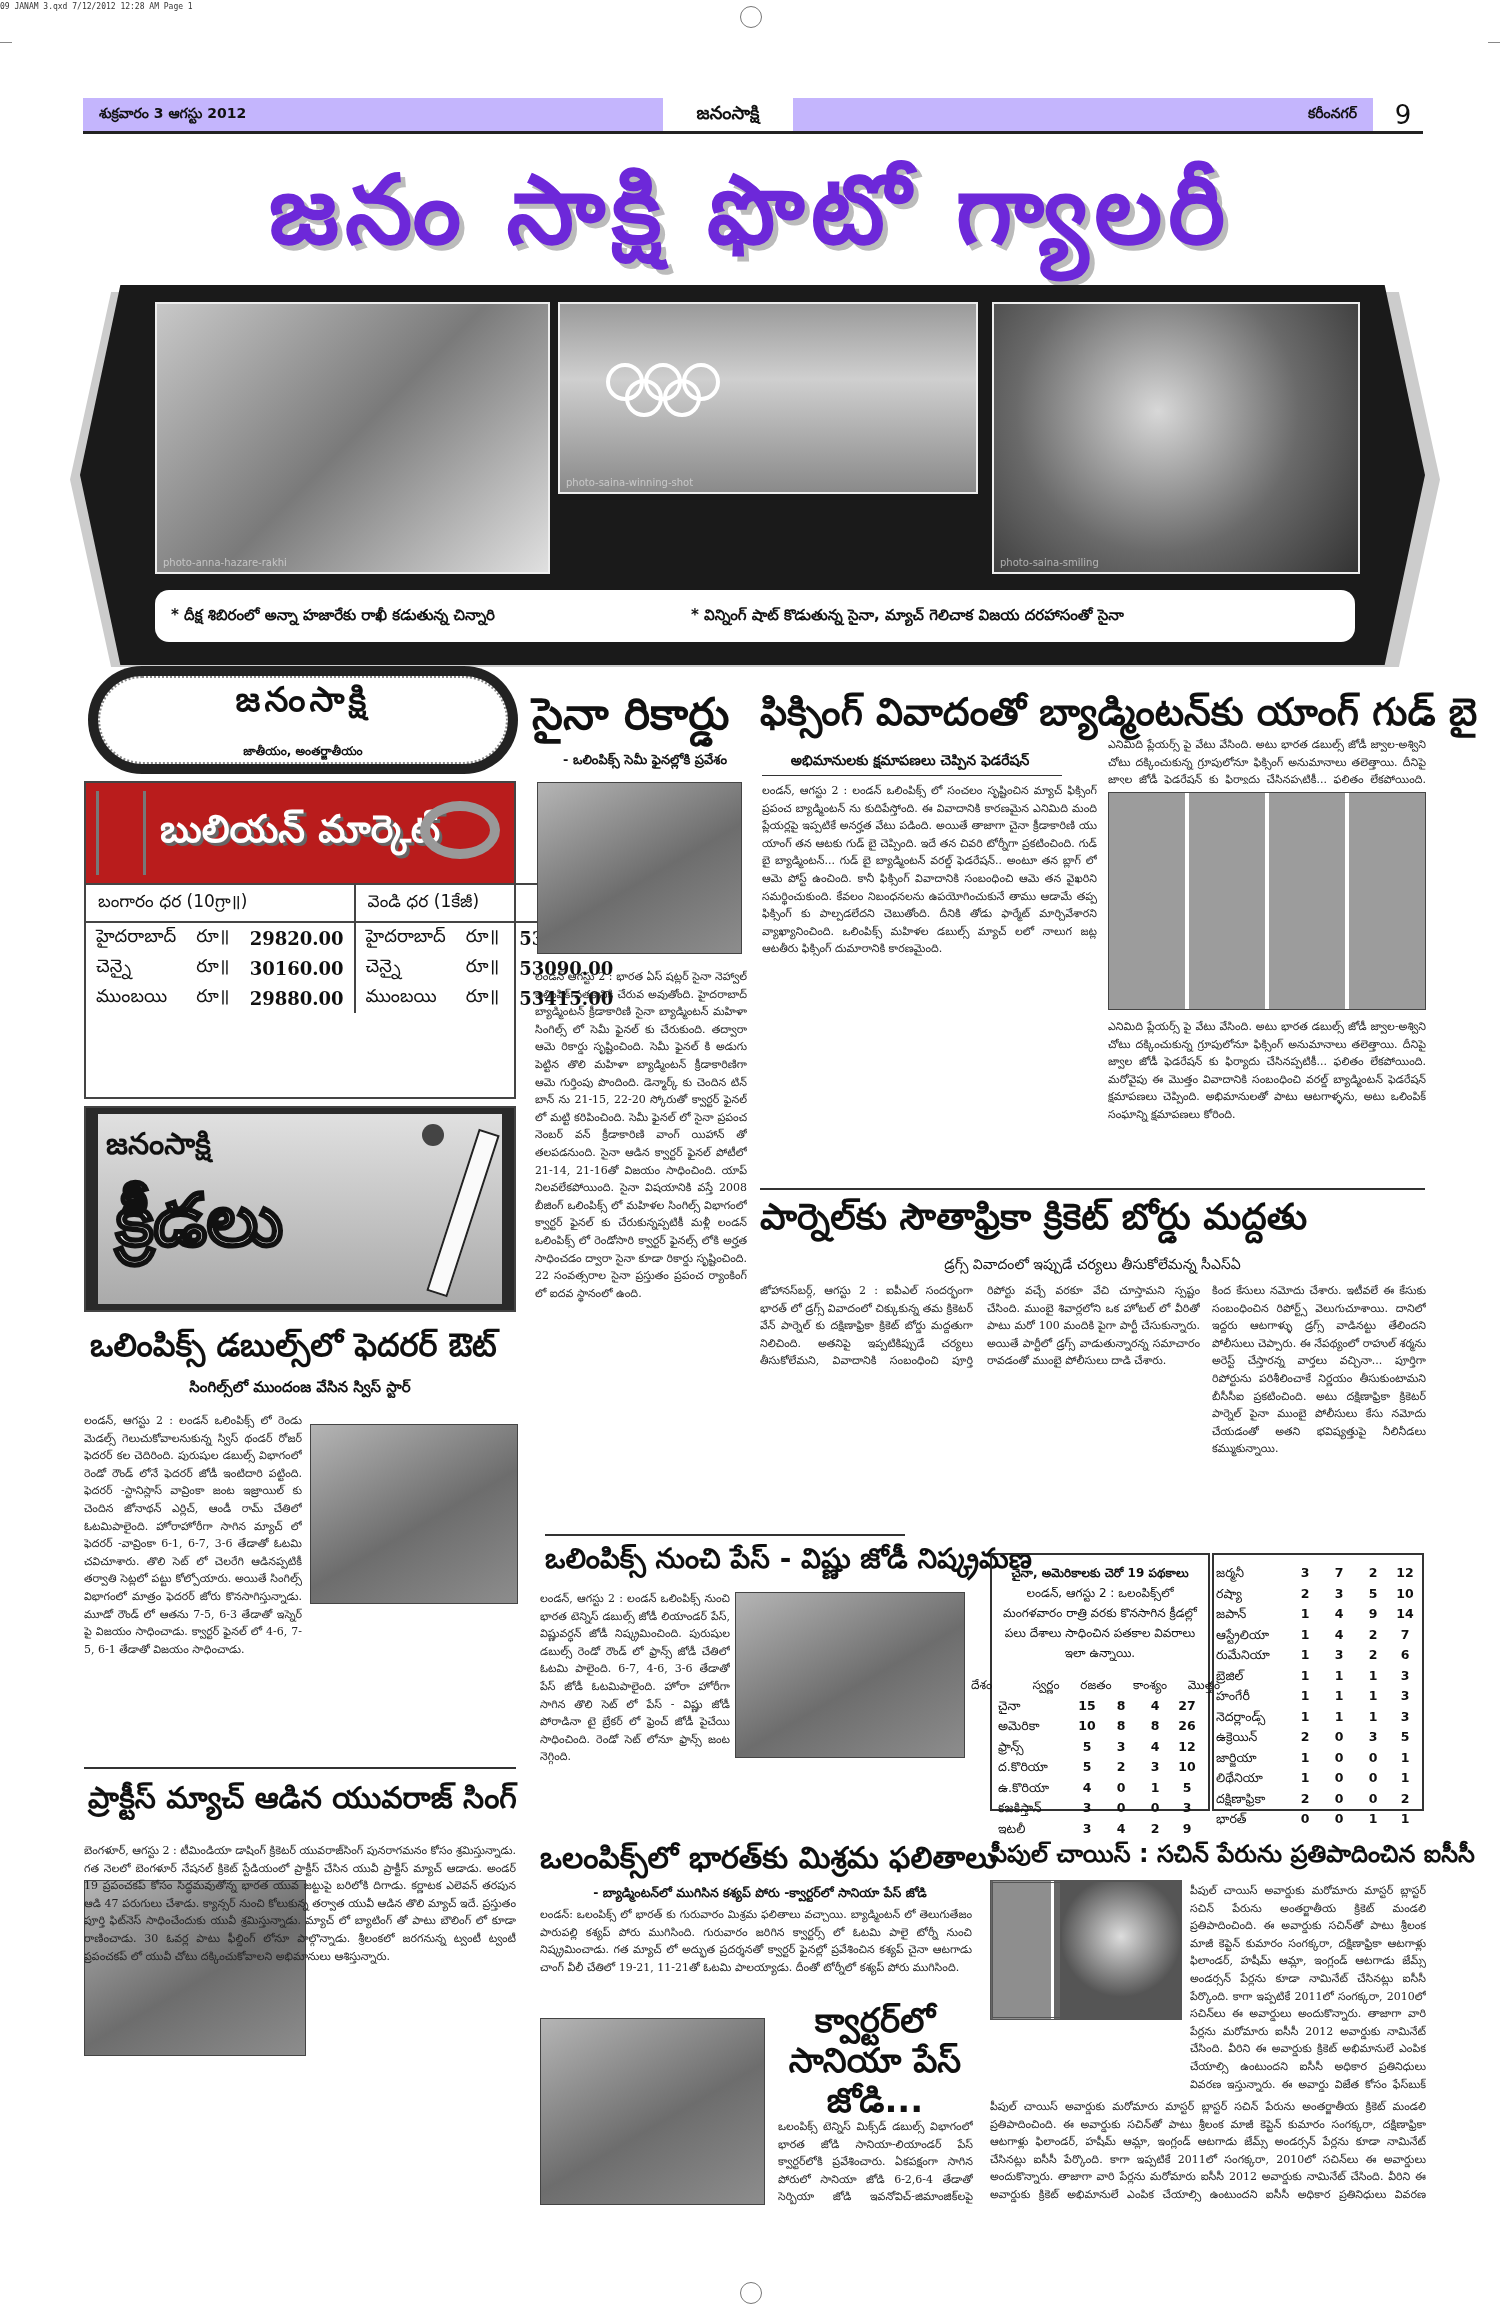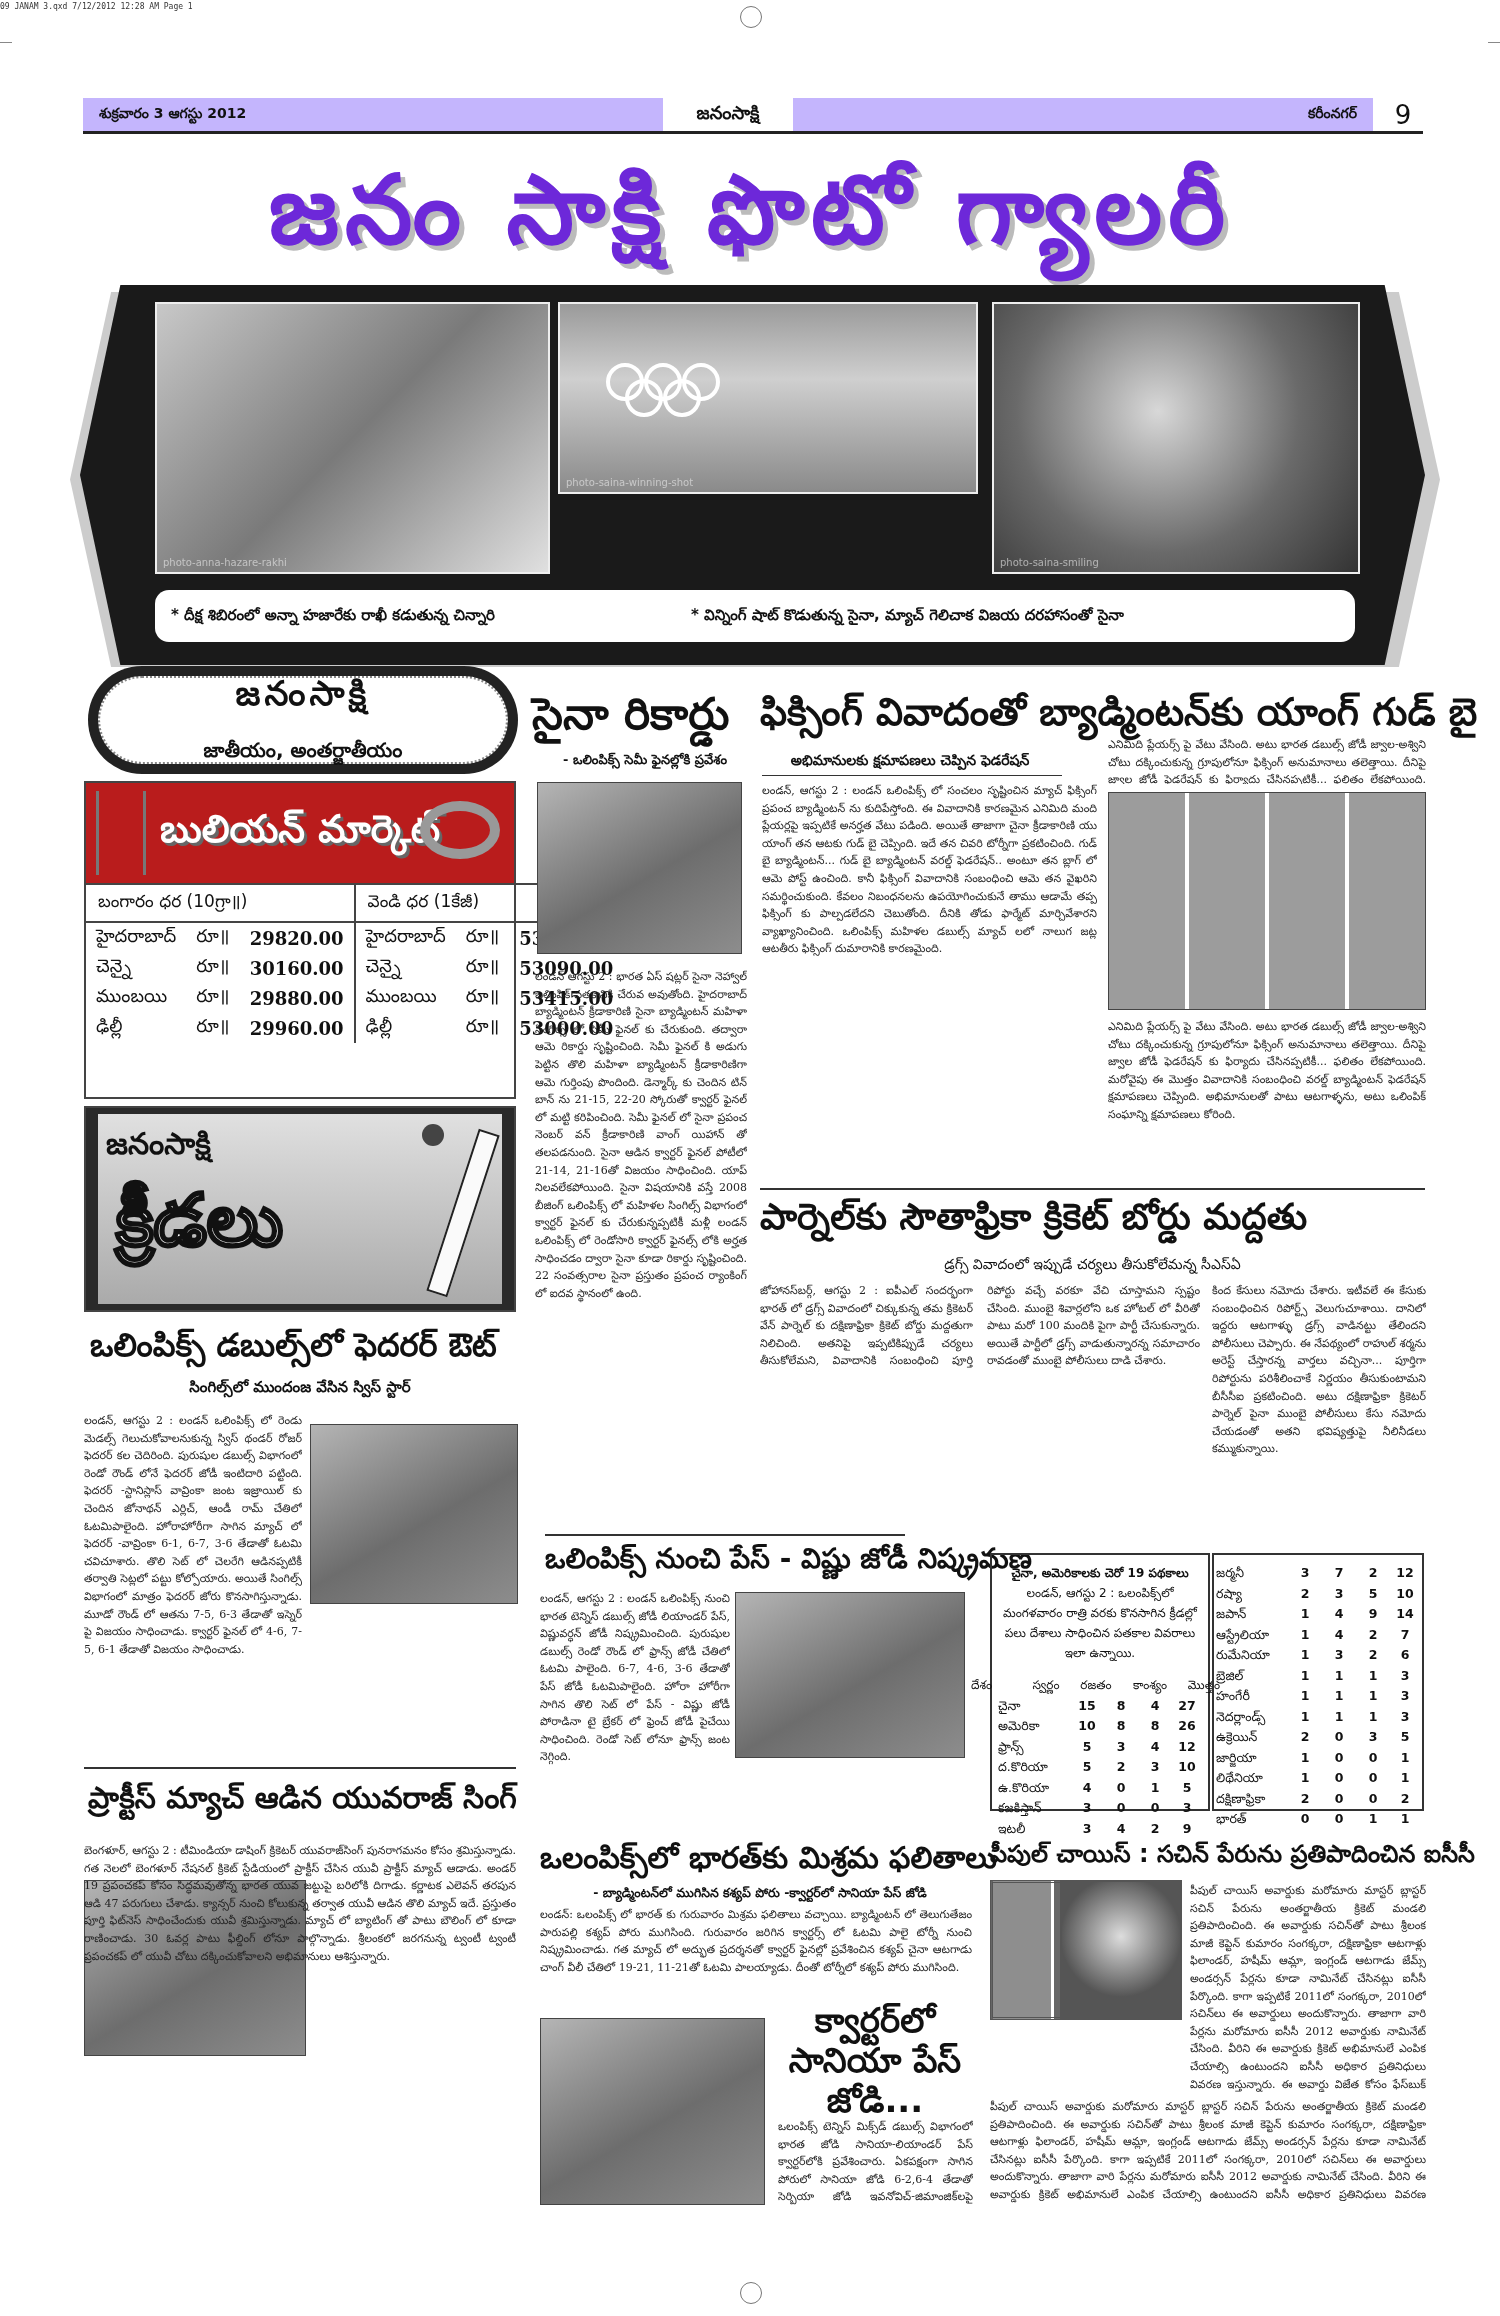--- a/index.html
+++ b/index.html
@@ -36,7 +36,7 @@
   .brandbox { position: absolute; left: 88px; top: 666px; width: 430px; height: 108px; border-radius: 54px; background: #222; padding: 10px; }
   .brandbox .inner { width: 100%; height: 100%; border-radius: 46px; background: #fff; border: 2px dotted #888; display: flex; flex-direction: column; align-items: center; justify-content: center; }
   .brandbox .t1 { font-size: 34px; font-weight: bold; letter-spacing: 4px; }
-  .brandbox .t2 { font-size: 20px; font-weight: bold; margin-top: 17px; text-align: center; }
+  .brandbox .t2 { font-size: 12px; font-weight: bold; margin-top: 17px; text-align: center; }
 
   .bullion { position: absolute; left: 84px; top: 781px; width: 432px; height: 318px; border: 2px solid #444; }
   .bullion .banner { height: 100px; background: #b91c1c; display: flex; align-items: center; justify-content: center; color: #fff; font-size: 38px; font-weight: bold; text-shadow: 3px 3px 0 #666; position: relative; }

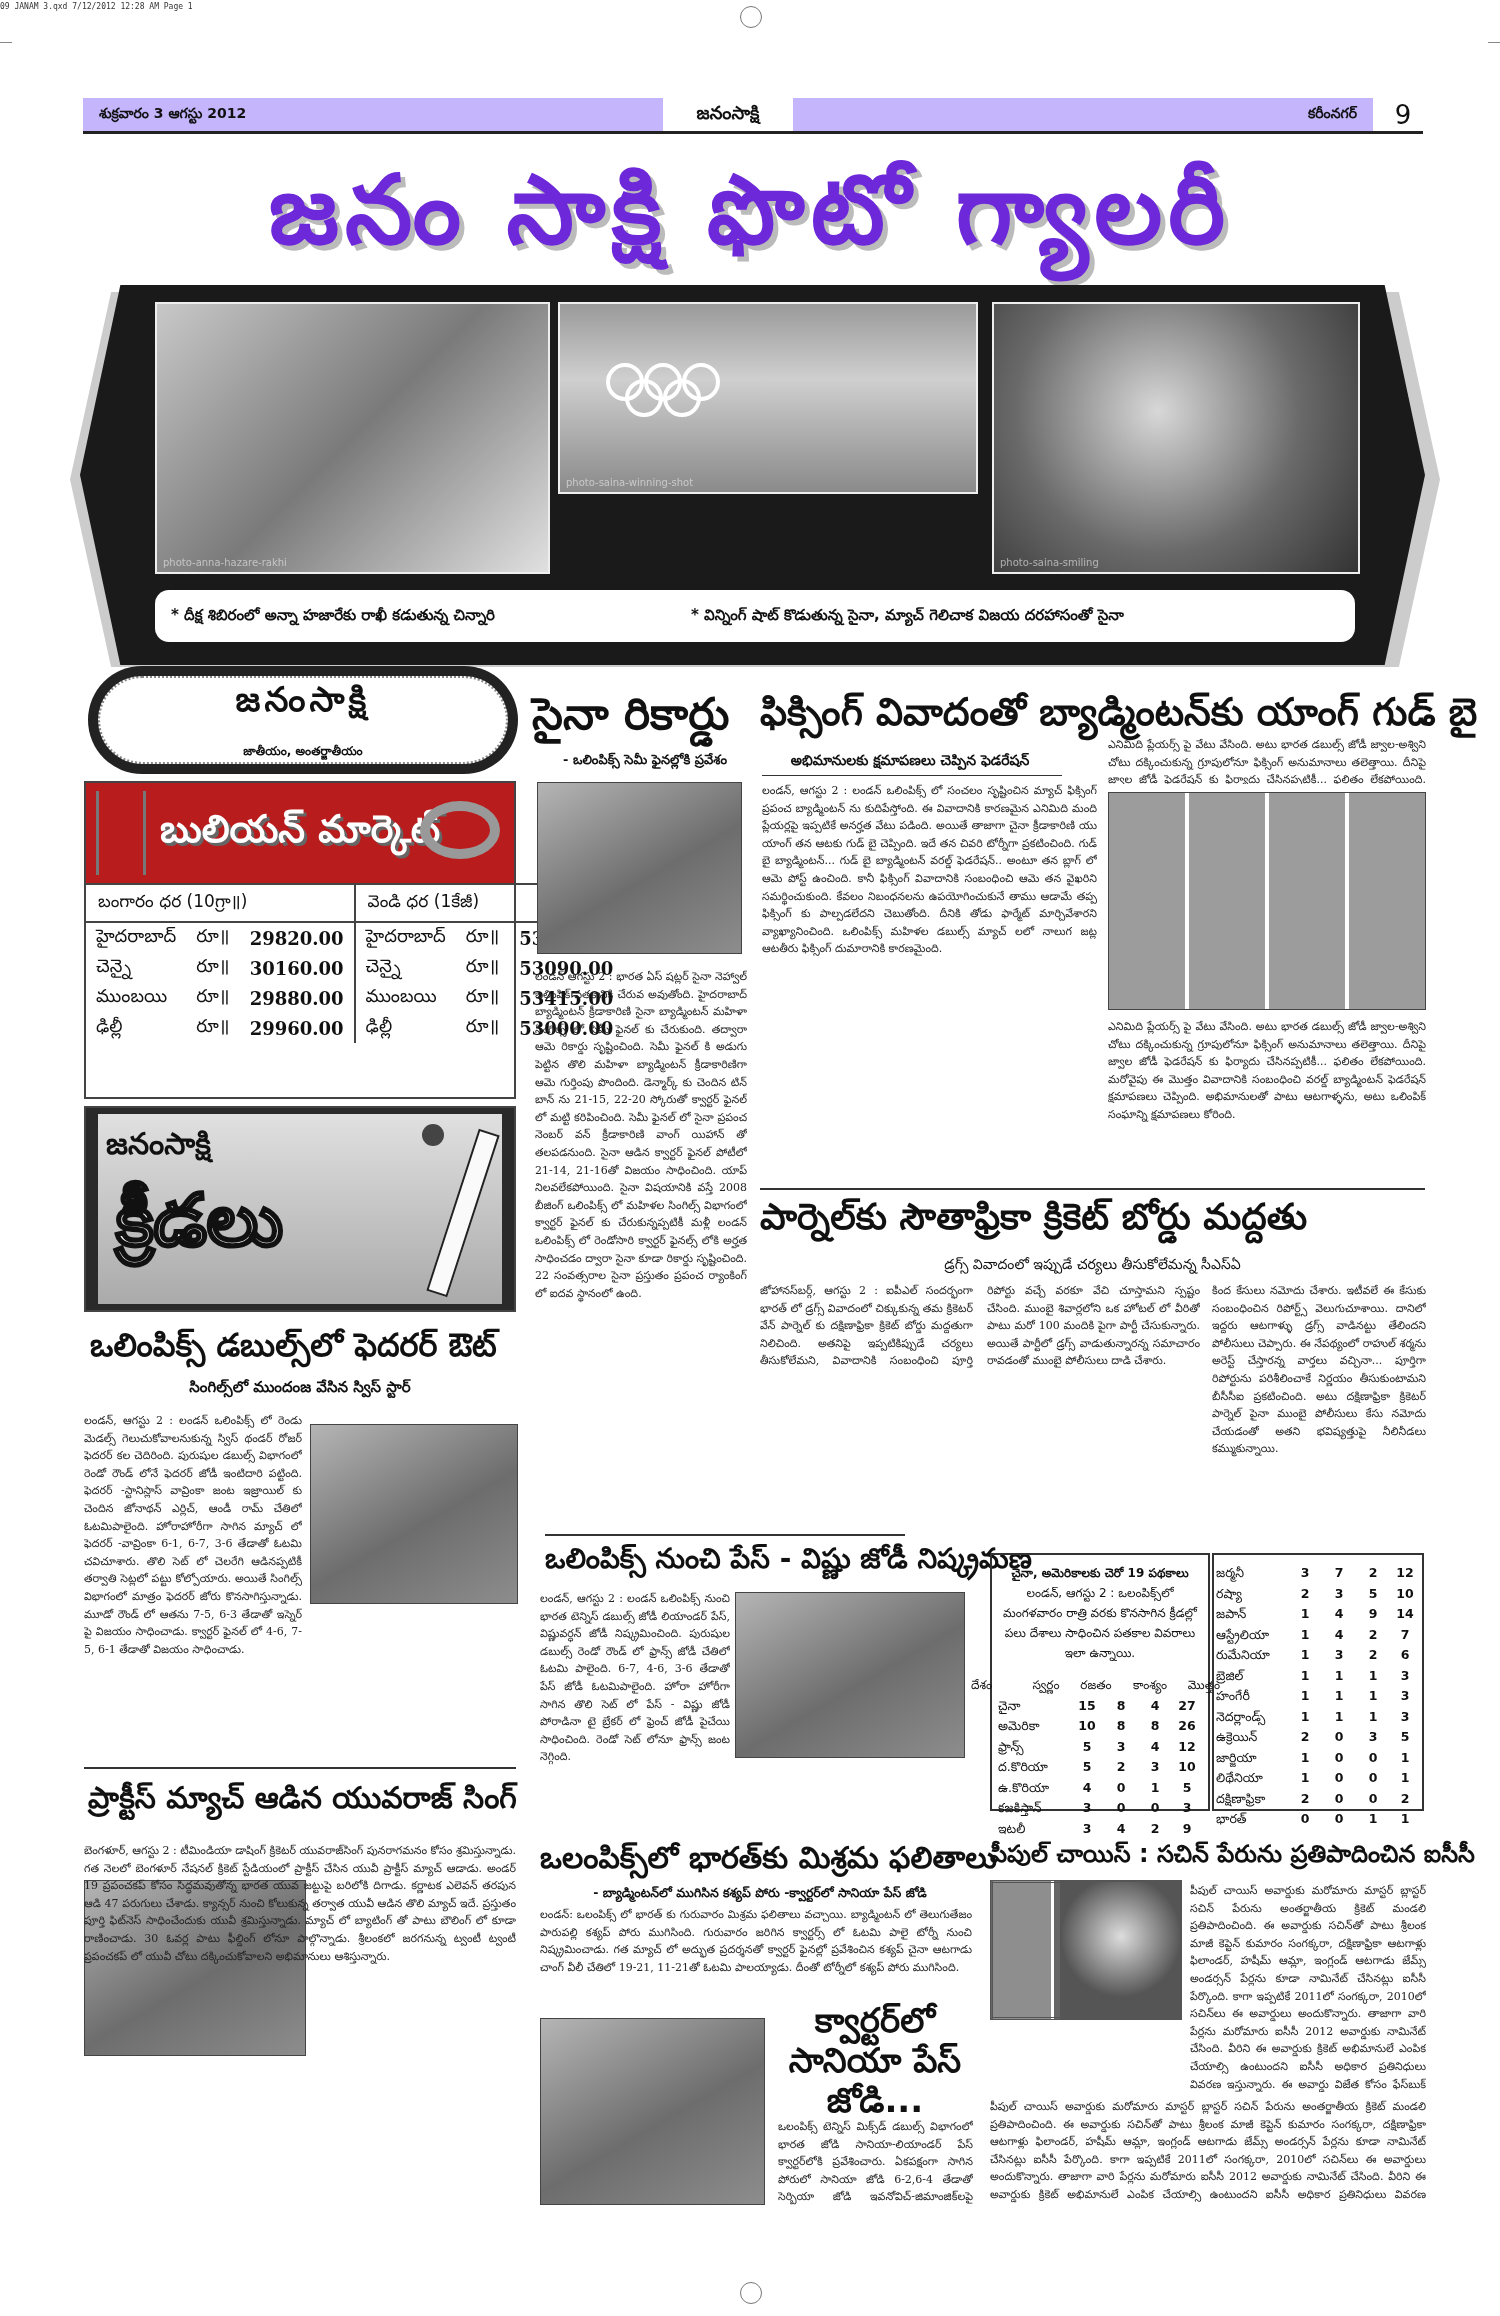--- a/index.html
+++ b/index.html
@@ -153,14 +153,6 @@
           <td>రూ॥</td>
           <td class="price">53415.00</td>
         </tr>
-        <tr>
-          <td>ఢిల్లీ</td>
-          <td>రూ॥</td>
-          <td class="price">29960.00</td>
-          <td class="sep">ఢిల్లీ</td>
-          <td>రూ॥</td>
-          <td class="price">53000.00</td>
-        </tr>
       </tbody>
   </table>
 </div>

